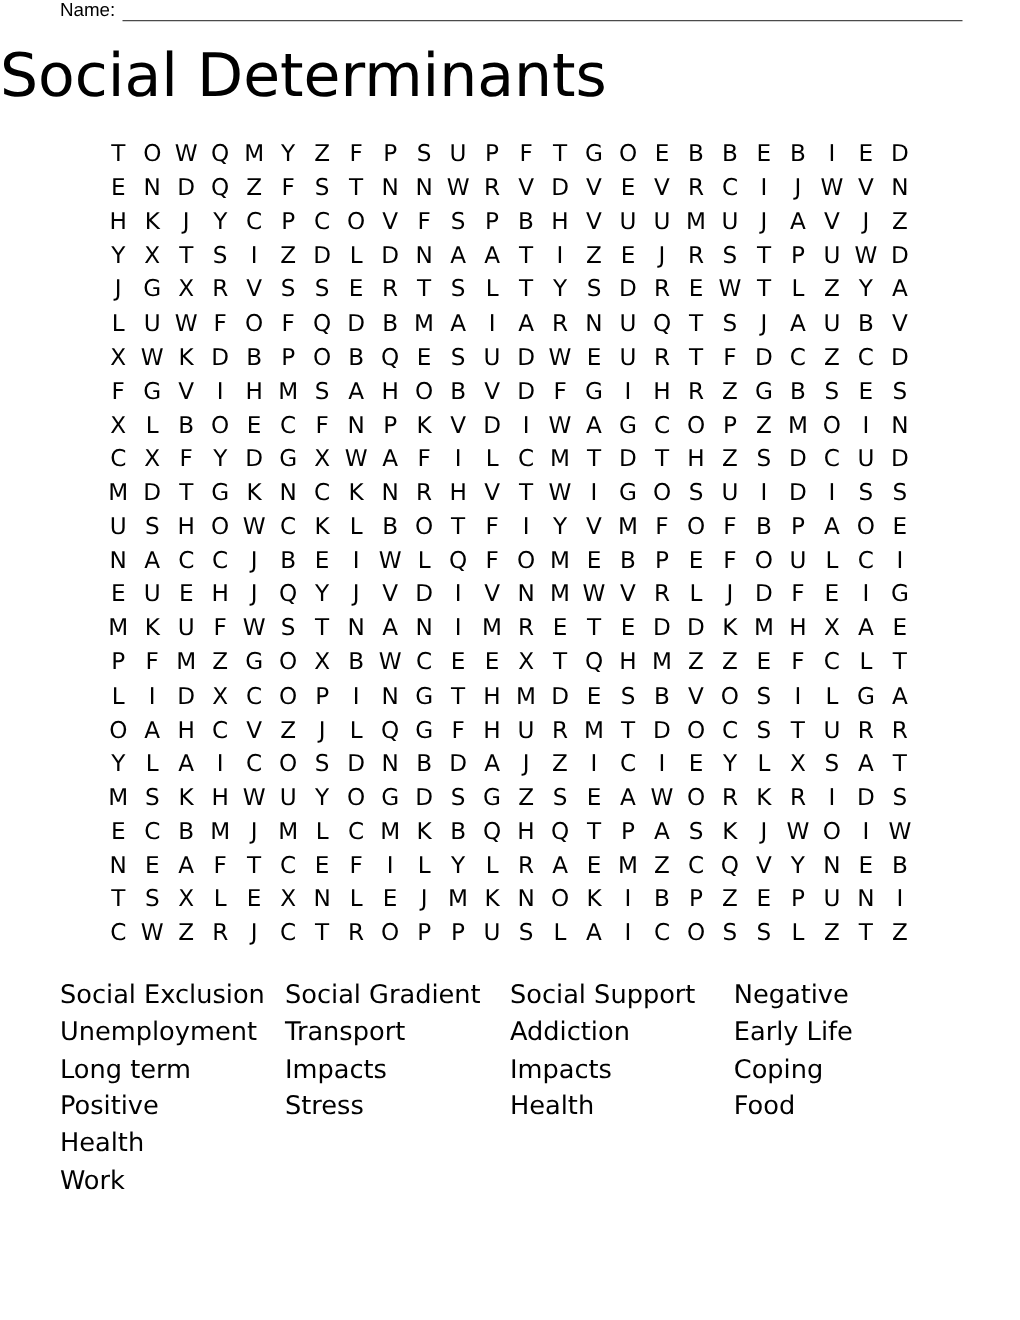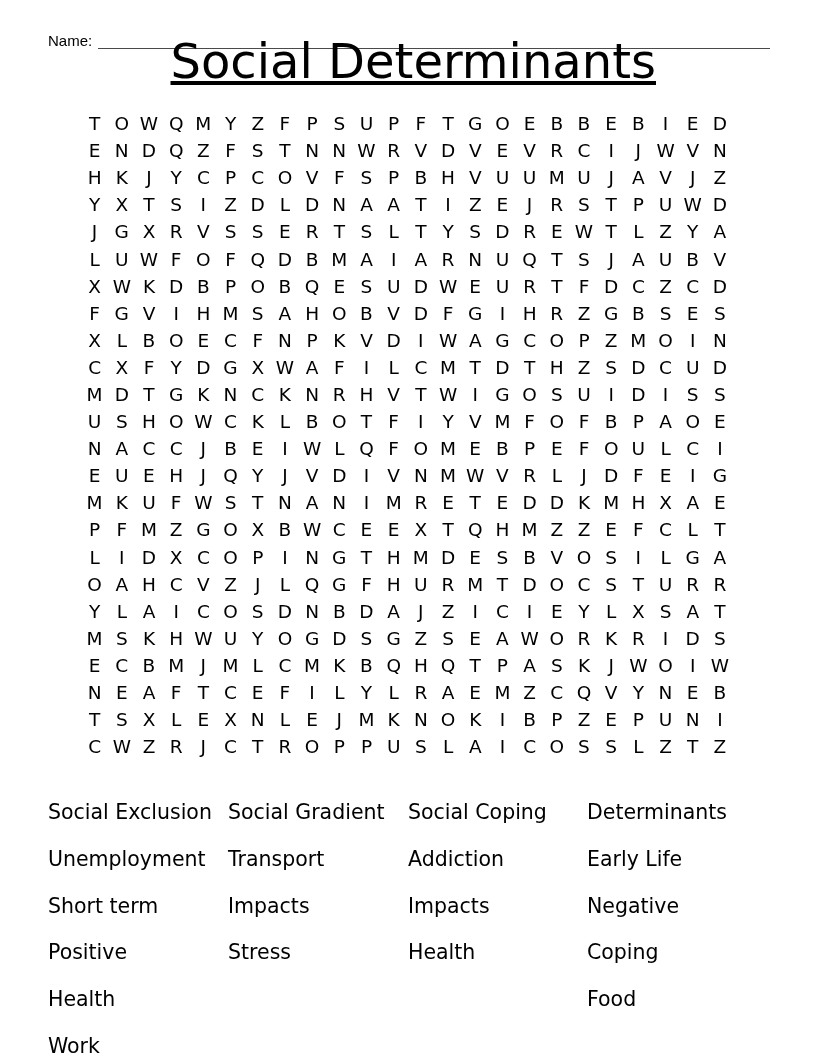--- a/index.html
+++ b/index.html
@@ -24,7 +24,7 @@
     font-size: 15px;
     line-height: 17px;
   }
-  .name-label { white-space: nowrap; padding-right: 6px; margin-top: 32px; }
+  .name-label { white-space: nowrap; padding-right: 6px; }
   .name-line {
     flex: 1 1 auto;
     border-bottom: 1.5px solid #4a4a4a;

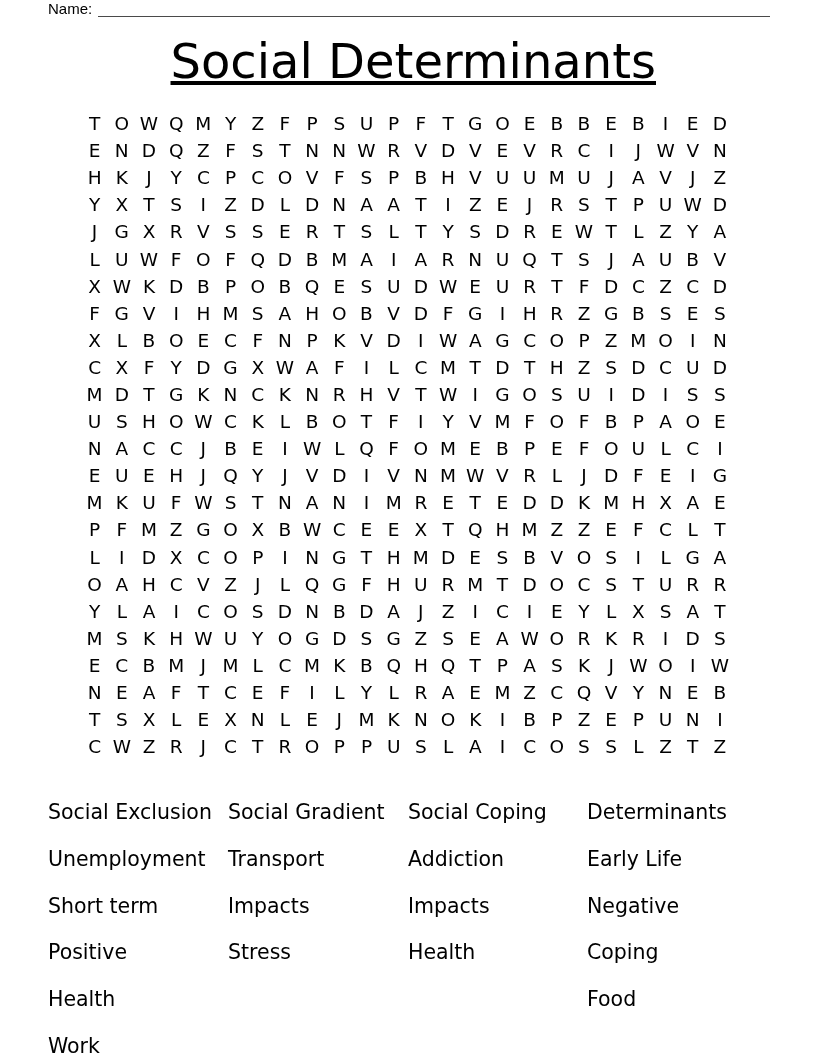--- a/index.html
+++ b/index.html
@@ -35,12 +35,11 @@
     top: 33px;
     left: 0;
     width: 656px;
-    text-align: right;
+    text-align: left;
     font-size: 48px;
     font-weight: 500;
     letter-spacing: 0px;
     color: #000000;
-    text-decoration: underline;
   }
   .grid {
     position: absolute;

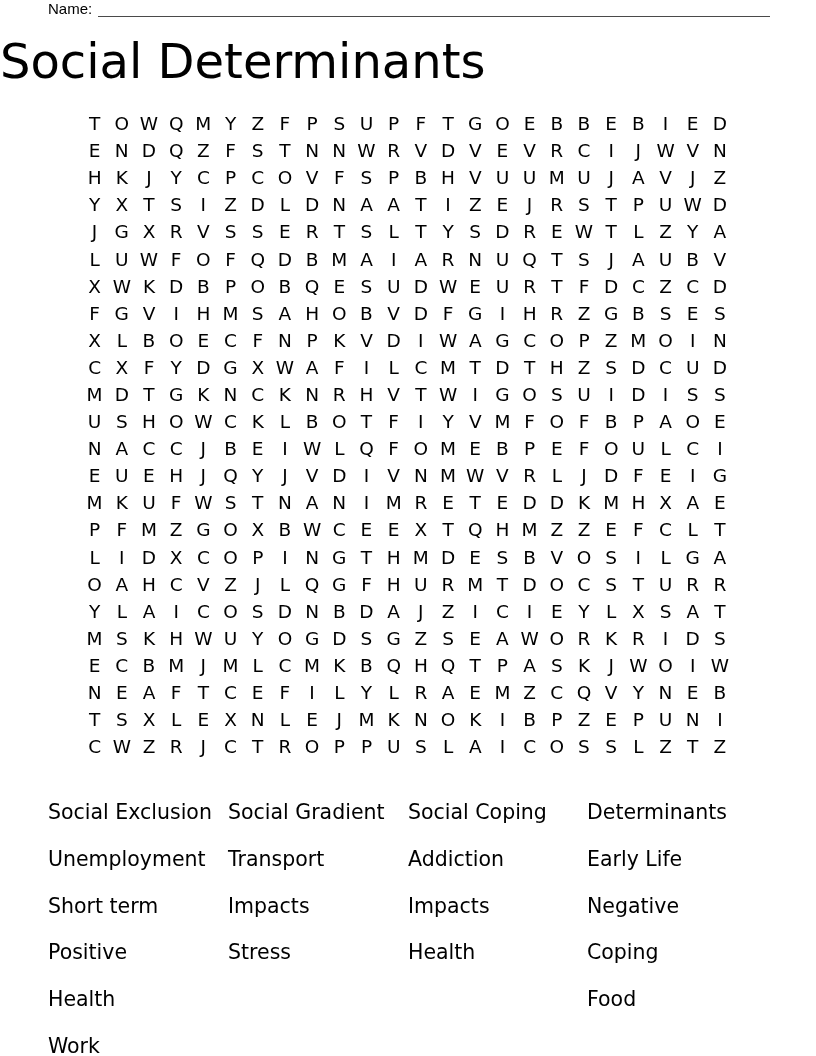--- a/index.html
+++ b/index.html
@@ -74,7 +74,6 @@
     line-height: 29.8px;
     white-space: nowrap;
     color: #000000;
-    margin-top: 17px;
   }
 </style>
 </head>

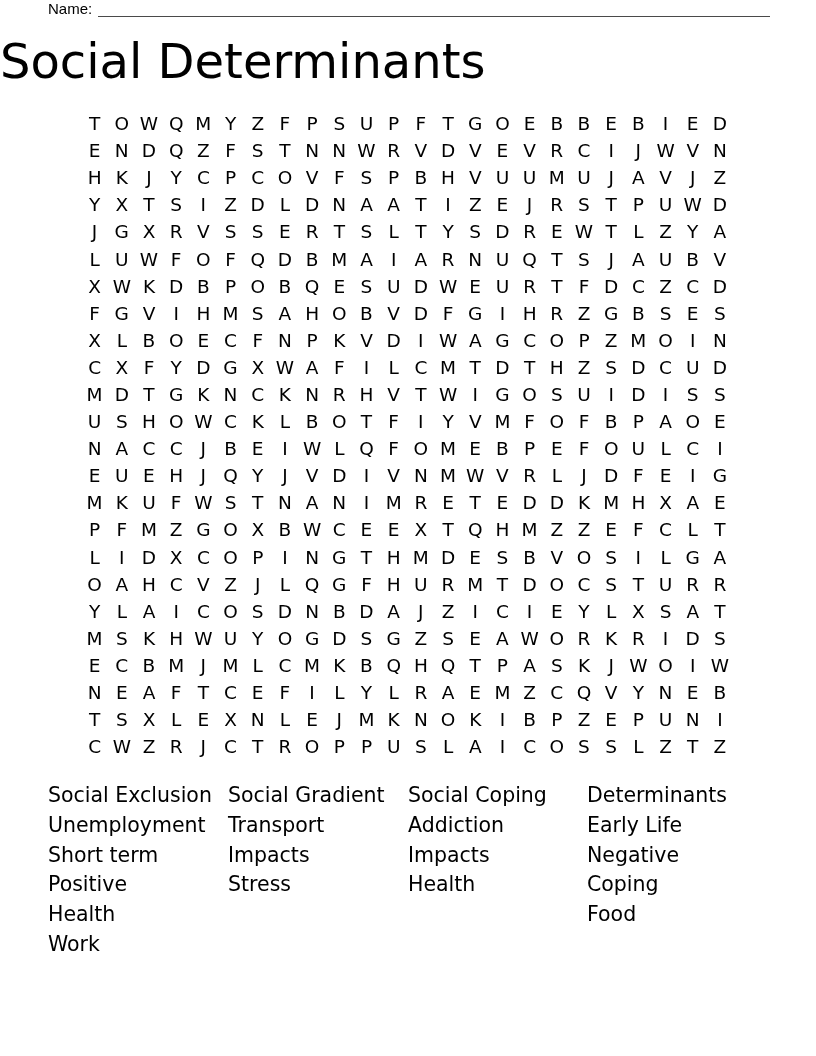--- a/index.html
+++ b/index.html
@@ -683,7 +683,7 @@
         <div class="word-item">Stress</div>
       </div>
       <div class="word-col word-col-2">
-        <div class="word-item">Social Coping</div>
+        <div class="word-item">Social Support</div>
         <div class="word-item">Addiction</div>
         <div class="word-item">Impacts</div>
         <div class="word-item">Health</div>

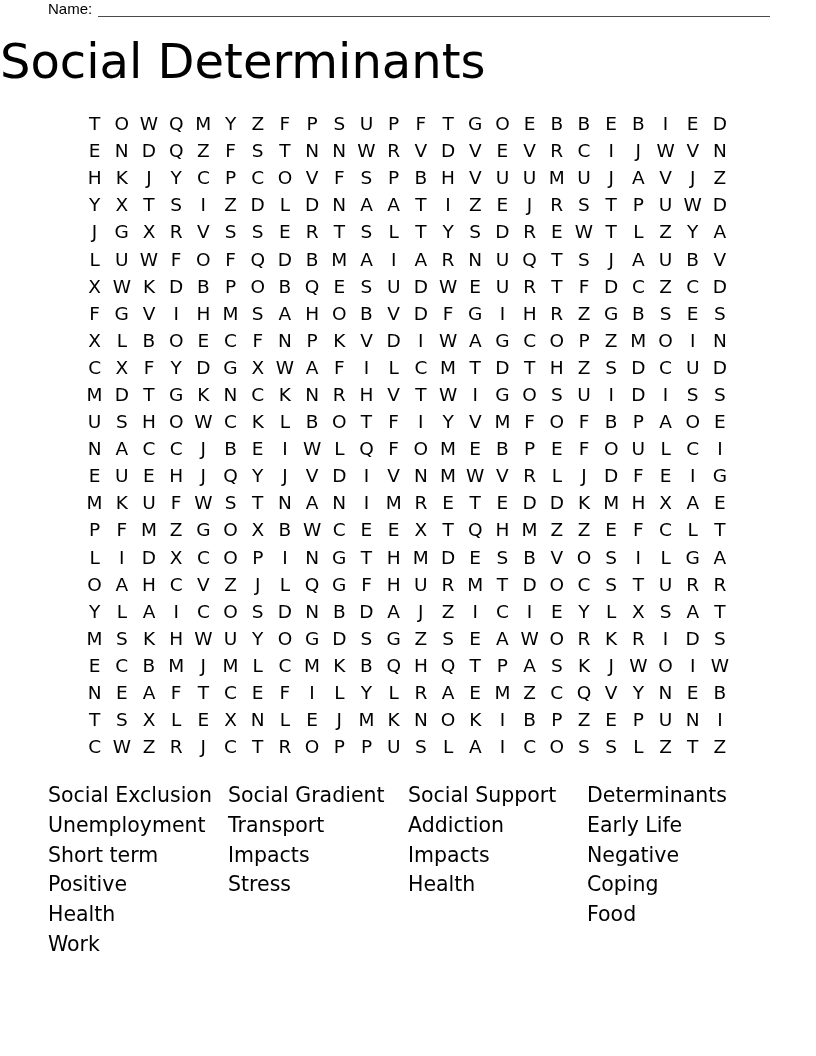--- a/index.html
+++ b/index.html
@@ -689,7 +689,6 @@
         <div class="word-item">Health</div>
       </div>
       <div class="word-col word-col-3">
-        <div class="word-item">Determinants</div>
         <div class="word-item">Early Life</div>
         <div class="word-item">Negative</div>
         <div class="word-item">Coping</div>

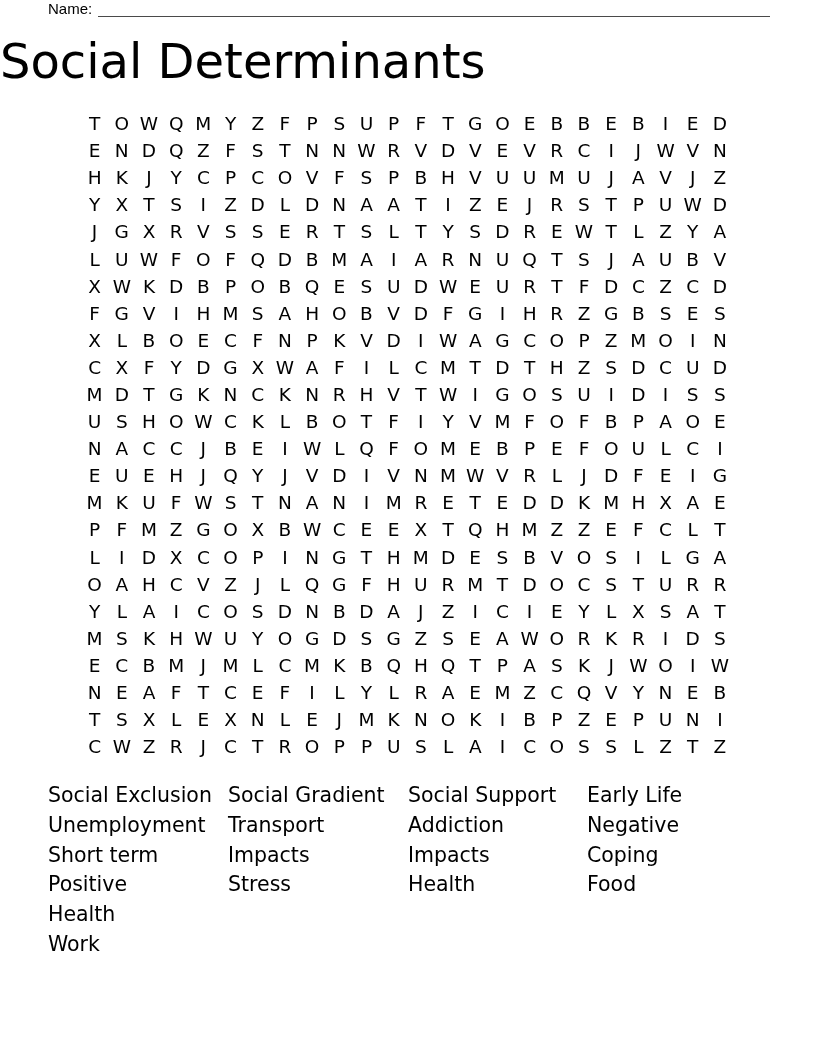--- a/index.html
+++ b/index.html
@@ -689,8 +689,8 @@
         <div class="word-item">Health</div>
       </div>
       <div class="word-col word-col-3">
+        <div class="word-item">Negative</div>
         <div class="word-item">Early Life</div>
-        <div class="word-item">Negative</div>
         <div class="word-item">Coping</div>
         <div class="word-item">Food</div>
       </div>

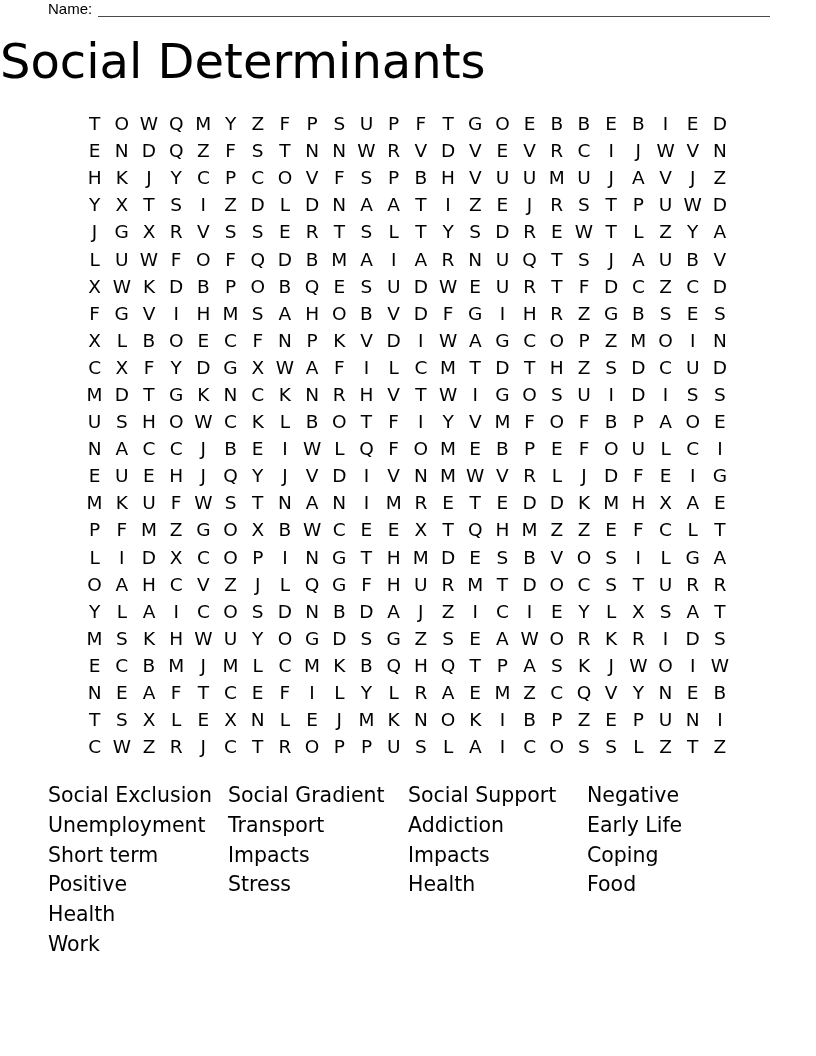--- a/index.html
+++ b/index.html
@@ -671,7 +671,7 @@
       <div class="word-col word-col-0">
         <div class="word-item">Social Exclusion</div>
         <div class="word-item">Unemployment</div>
-        <div class="word-item">Short term</div>
+        <div class="word-item">Long term</div>
         <div class="word-item">Positive</div>
         <div class="word-item">Health</div>
         <div class="word-item">Work</div>

